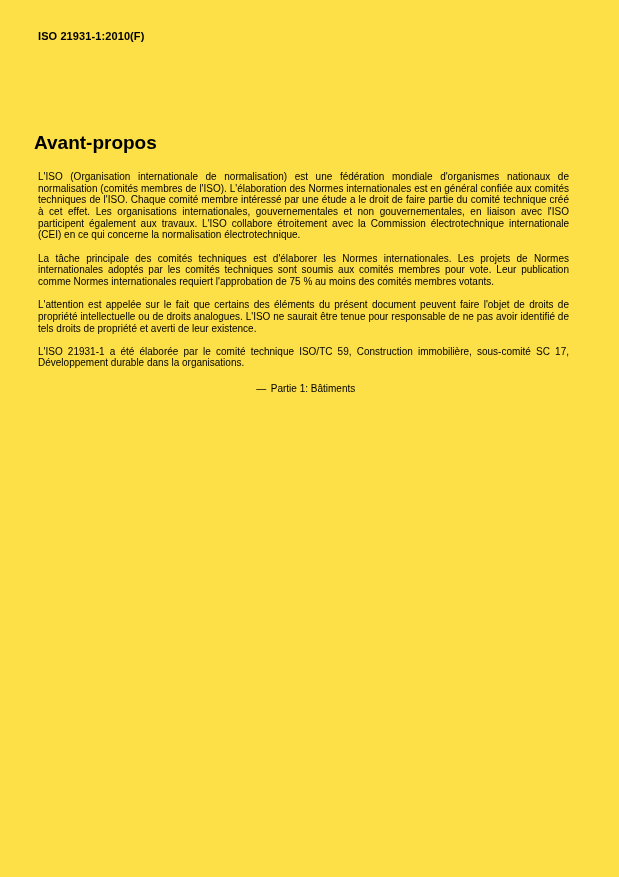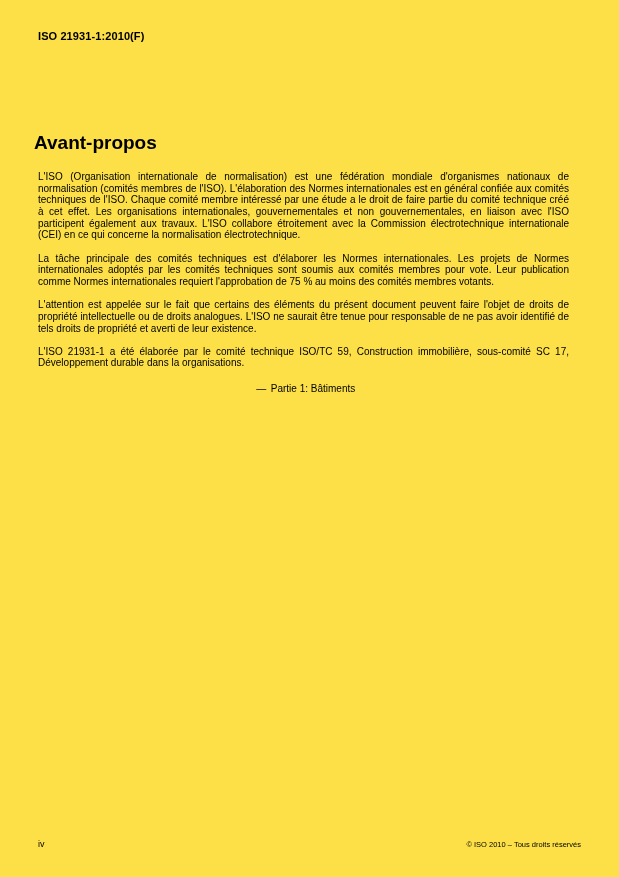--- a/index.html
+++ b/index.html
@@ -91,10 +91,6 @@
       <p class="list-item"><span class="dash">—</span><span class="italic">Partie 1: Bâtiments</span></p>
     </div>
 
-  <div class="footer">
-    <span class="page-num">iv</span>
-    <span class="copyright">© ISO 2010 – Tous droits réservés</span>
-  </div>
 
 </div>
 

